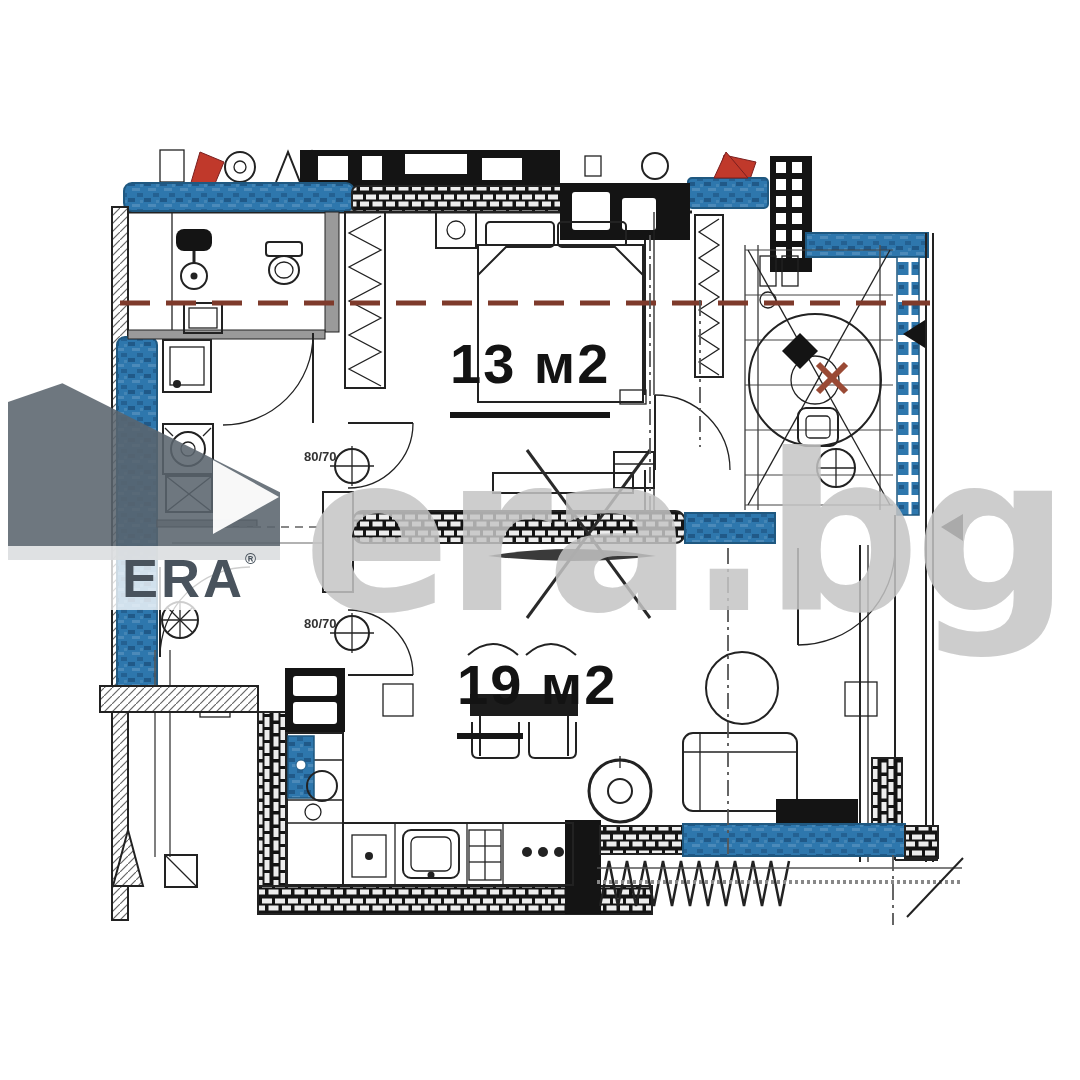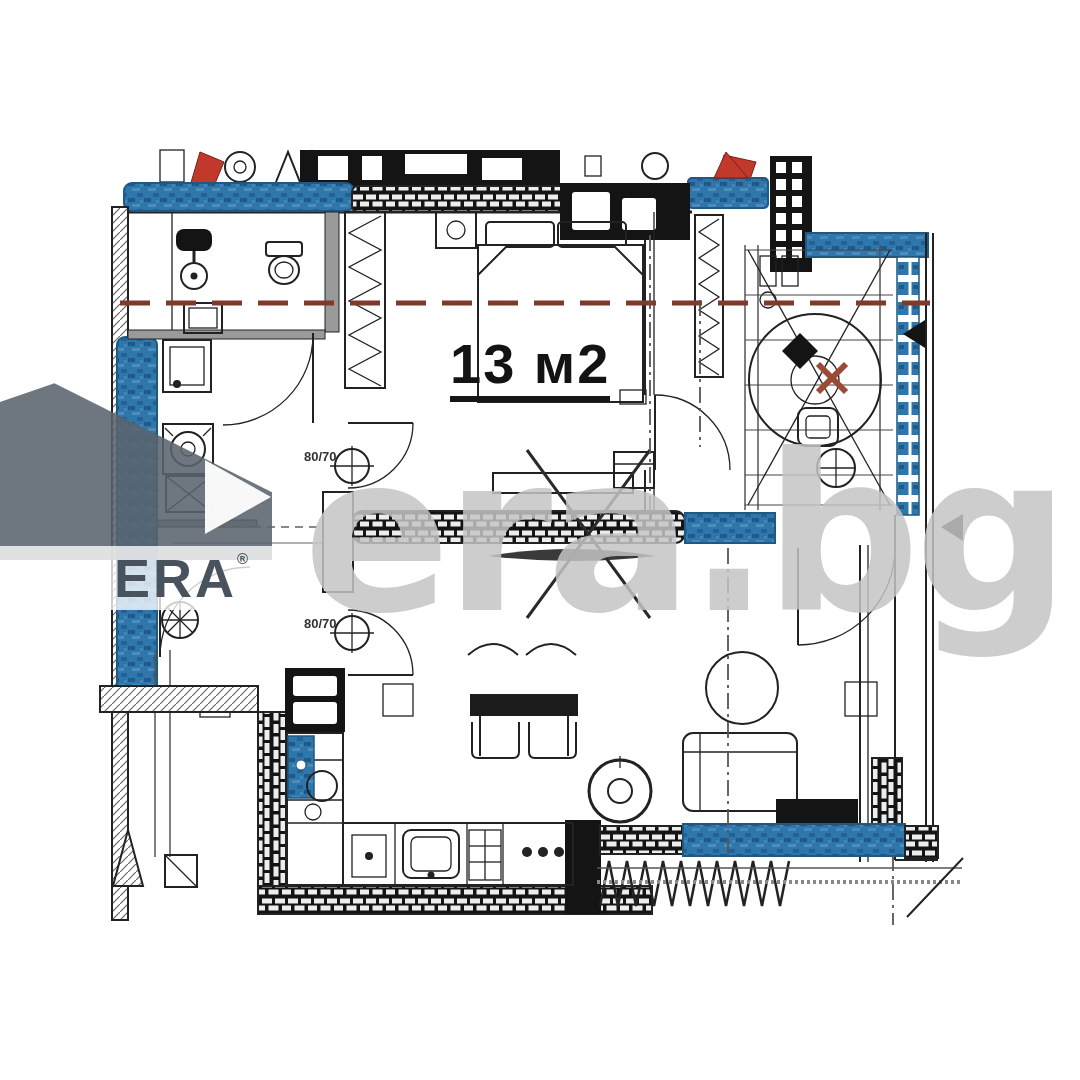--- a/index.html
+++ b/index.html
@@ -19,7 +19,7 @@
   .dashdot{stroke:#555;fill:none;stroke-width:1.8;stroke-dasharray:16 5 3 5;}
   .area-label{position:absolute;z-index:4;color:#131313;font-weight:bold;
       font-size:56px;letter-spacing:2px;white-space:nowrap;}
-  .area-label .ul{border-bottom:6px solid #161616;padding-bottom:1px;}
+  .area-label .ul{border-bottom:6px solid #161616;padding-bottom:17px;}
   .wm{position:absolute;z-index:3;pointer-events:none;}
   #wm-site{left:303px;top:426px;font-size:218px;font-weight:bold;line-height:1;
       letter-spacing:-6px;color:rgba(196,196,196,0.85);font-family:"DejaVu Sans",sans-serif;}

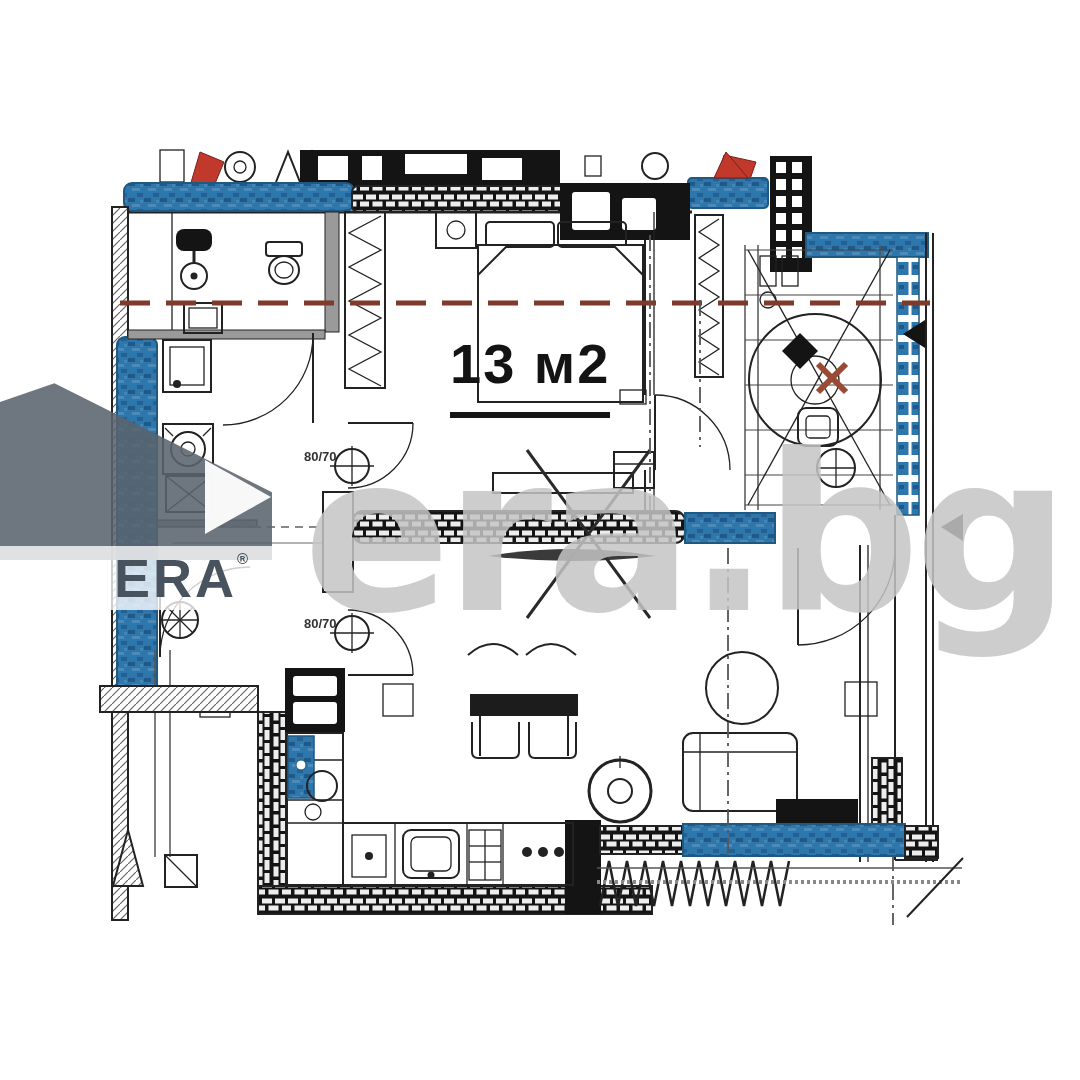--- a/index.html
+++ b/index.html
@@ -23,7 +23,7 @@
   .wm{position:absolute;z-index:3;pointer-events:none;}
   #wm-site{left:303px;top:426px;font-size:218px;font-weight:bold;line-height:1;
       letter-spacing:-6px;color:rgba(196,196,196,0.85);font-family:"DejaVu Sans",sans-serif;}
-  #wm-logo{left:0;top:360px;width:275px;height:300px;}
+  #wm-logo{left:8px;top:360px;width:275px;height:300px;}
   #wm-logo .house{position:absolute;left:0;top:12px;width:272px;height:188px;
       background:var(--logo-slate);opacity:.88;
       clip-path:polygon(0% 16%,20% 6%,100% 64%,100% 100%,0% 100%);}

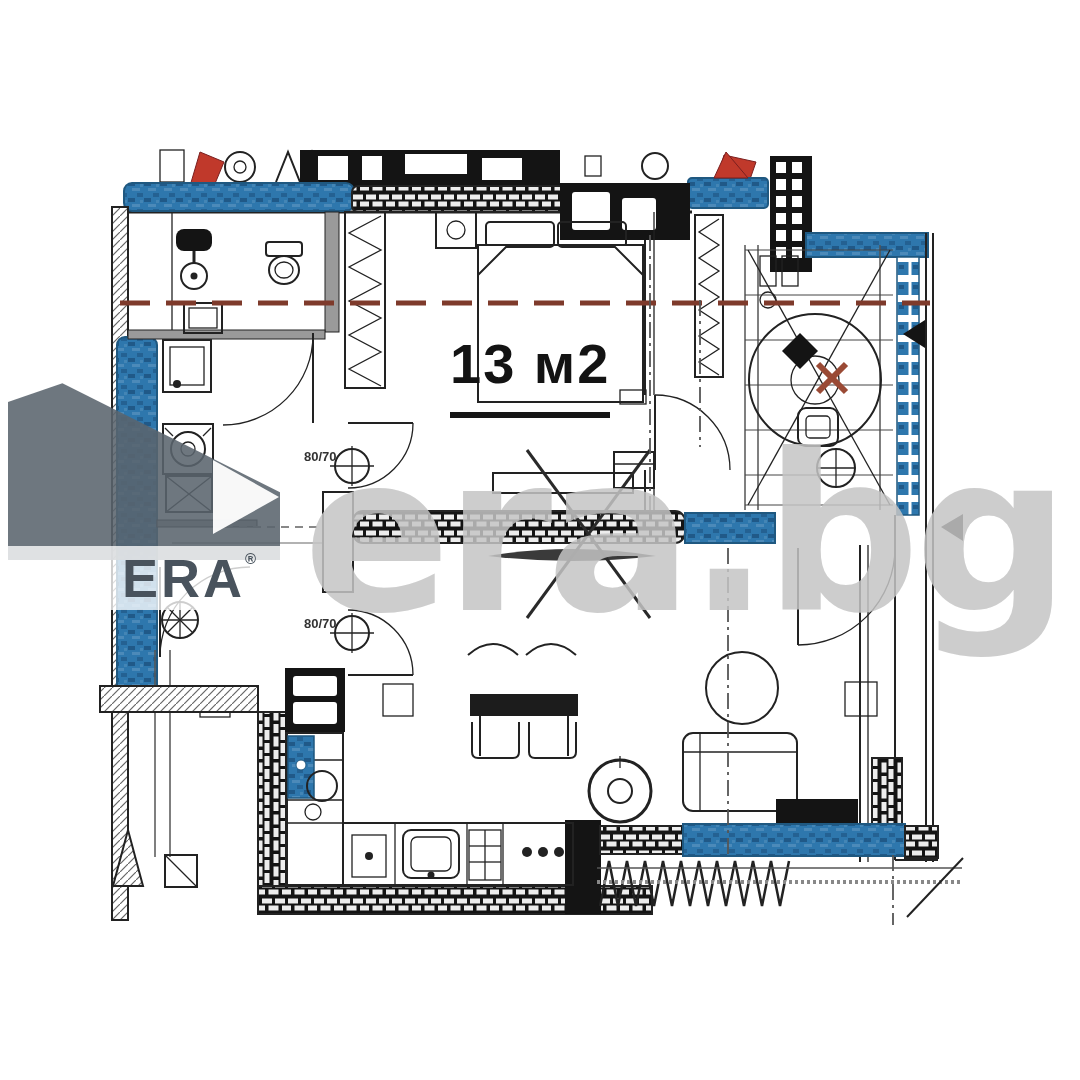--- a/index.html
+++ b/index.html
@@ -391,6 +391,9 @@
 <div class="area-label" style="left:450px;top:331px;">
   <span class="ul"><span>13</span><span> м2</span></span>
 </div>
+<div class="area-label" style="left:457px;top:652px;">
+  <span class="ul">19</span><span> м2</span>
+</div>
 
 <div id="wm-logo" class="wm">
   <div class="house"></div>

